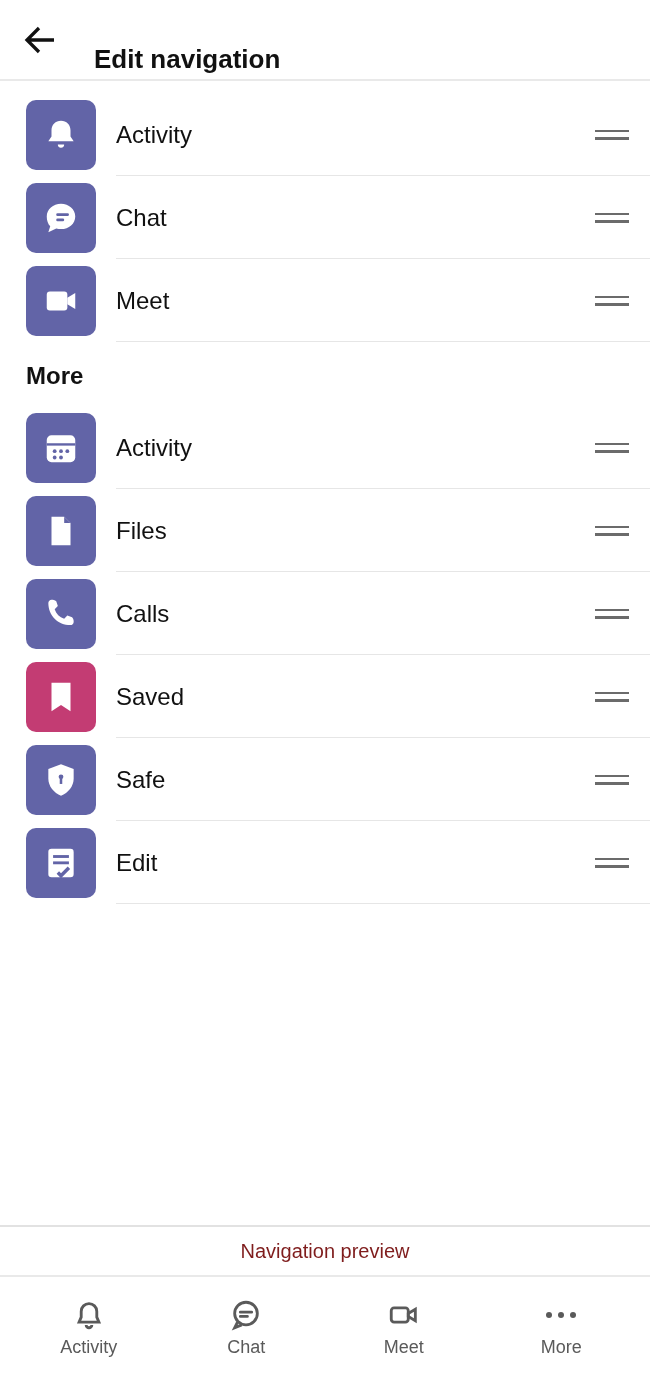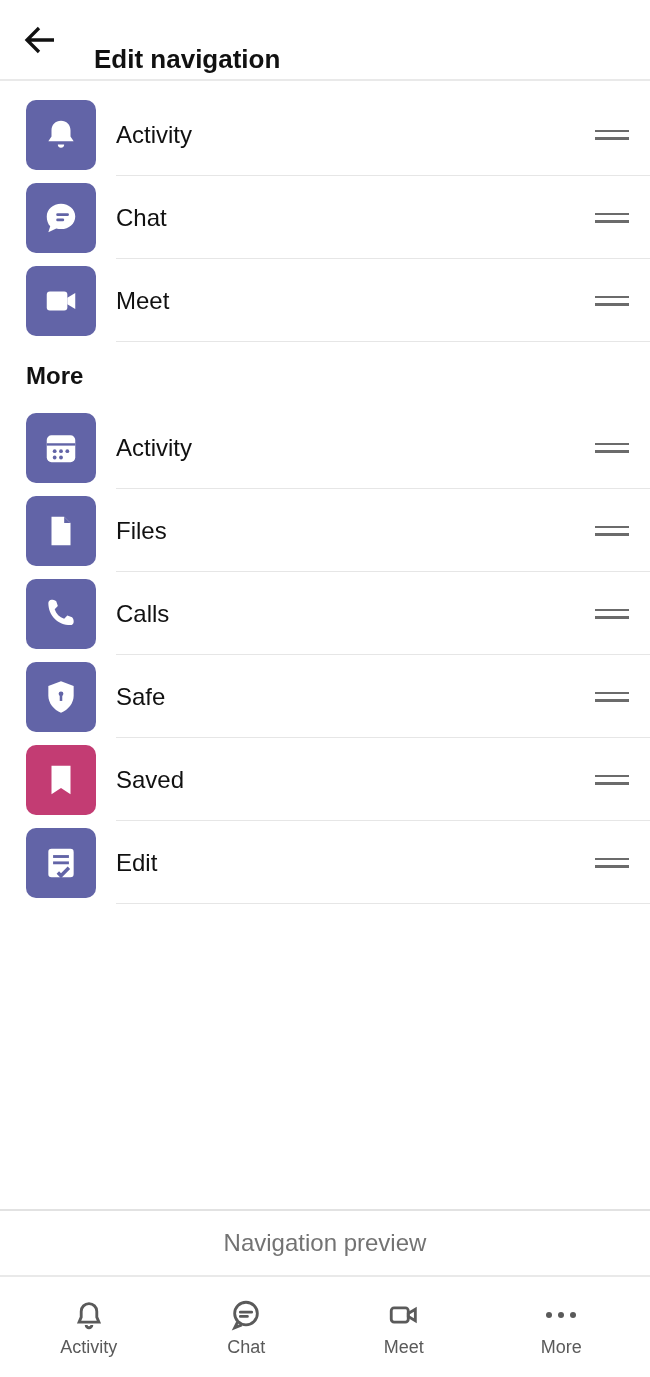--- a/index.html
+++ b/index.html
@@ -242,6 +242,20 @@
   </div>
 
   <div class="row">
+    <div class="tile magenta">
+      <svg viewBox="0 0 24 24">
+          <path d="M6 3h12v18l-6-4-6 4z"></path>
+        </svg>
+    </div>
+    <div class="row-label">Saved</div>
+    <div class="grip">
+        <span></span>
+        <span></span>
+      </div>
+    <div class="row-rule"></div>
+  </div>
+
+  <div class="row">
     <div class="tile purple">
       <svg viewBox="0 0 24 24">
           <path d="M12 2l8 3v6c0 5-3.5 9-8 11-4.5-2-8-6-8-11V5l8-3z"></path>
@@ -250,20 +264,6 @@
         </svg>
     </div>
     <div class="row-label">Safe</div>
-    <div class="grip">
-        <span></span>
-        <span></span>
-      </div>
-    <div class="row-rule"></div>
-  </div>
-
-  <div class="row">
-    <div class="tile magenta">
-      <svg viewBox="0 0 24 24">
-          <path d="M6 3h12v18l-6-4-6 4z"></path>
-        </svg>
-    </div>
-    <div class="row-label">Saved</div>
     <div class="grip">
         <span></span>
         <span></span>

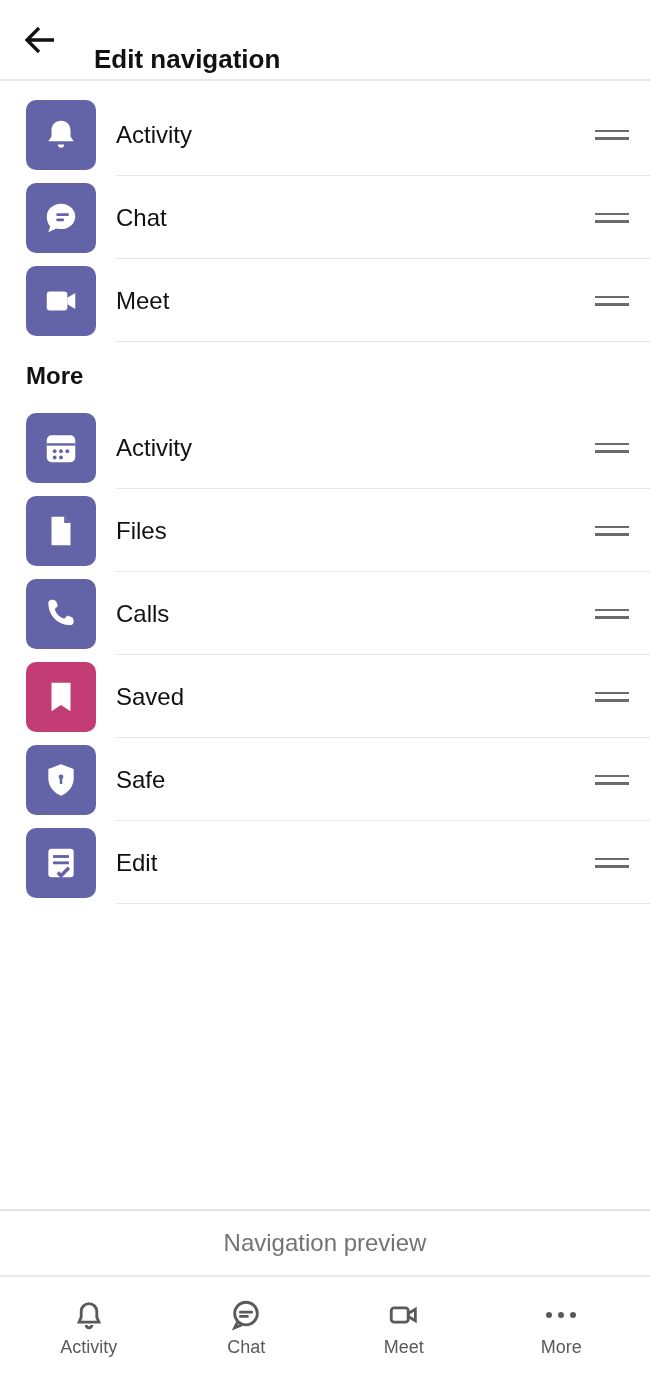--- a/index.html
+++ b/index.html
@@ -92,14 +92,14 @@
     position: absolute;
     left: 0; right: 0;
     bottom: 100px;
-    height: 68px;
+    height: 52px;
     border-top: 2px solid #e2e2e2;
     border-bottom: 2px solid #e9e9e9;
     display: flex;
     align-items: center;
     justify-content: center;
-    font-size: 24px;
-    color: #737373;
+    font-size: 20px;
+    color: #7f1d1d;
   }
 
   .bottom-nav {

